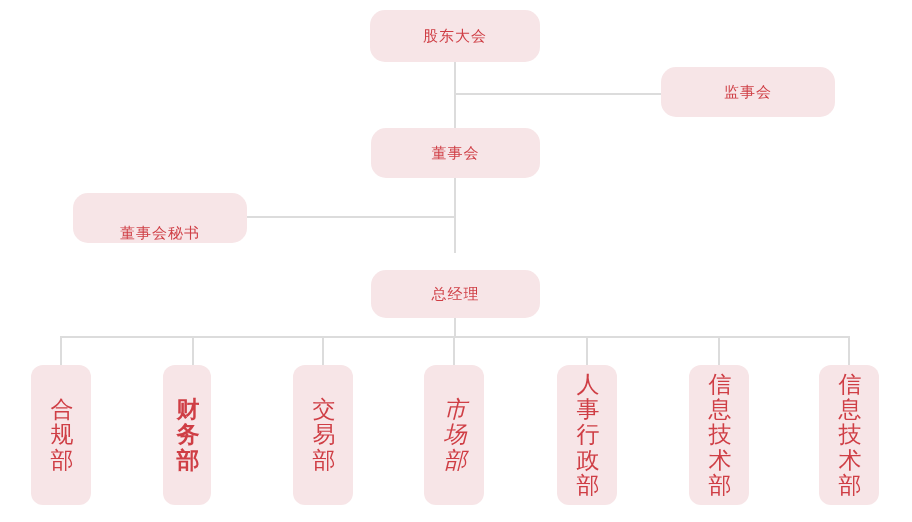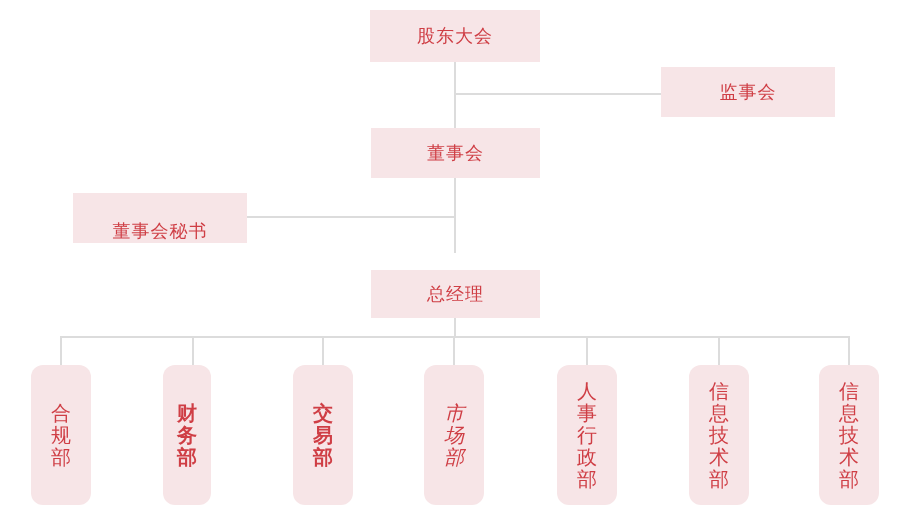--- a/index.html
+++ b/index.html
@@ -18,12 +18,12 @@
   .node {
     position: absolute;
     background: #f7e5e7;
-    border-radius: 0;
+    border-radius: 15px;
     display: flex;
     align-items: center;
     justify-content: center;
     color: #cf3e45;
-    font-size: 18px;
+    font-size: 15px;
     letter-spacing: 1px;
     box-sizing: border-box;
   }

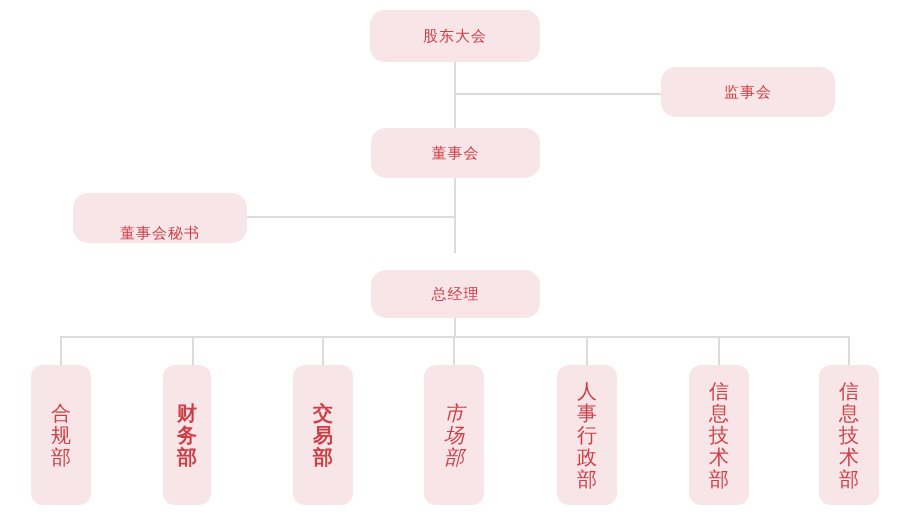--- a/index.html
+++ b/index.html
@@ -29,7 +29,7 @@
   }
   .node.dept {
     border-radius: 12px;
-    font-size: 20px;
+    font-size: 23px;
     letter-spacing: 0;
   }
   .node.dept .label {

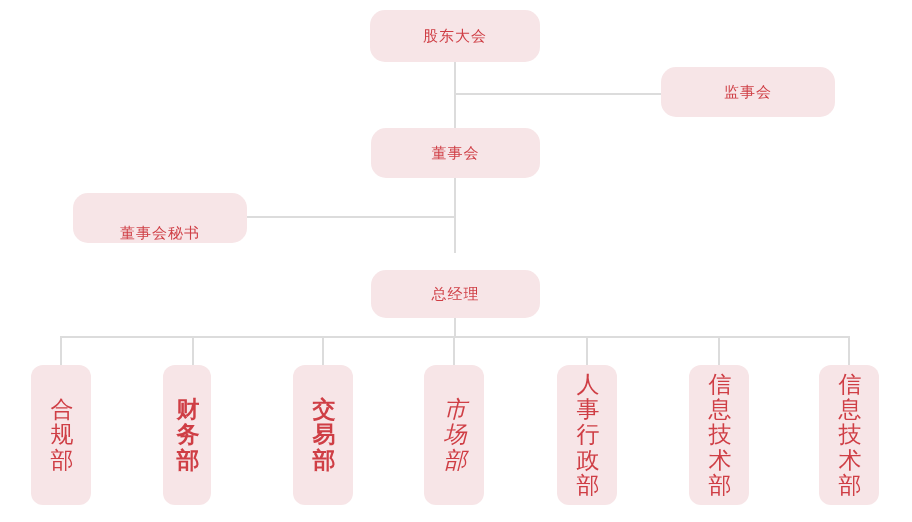--- a/index.html
+++ b/index.html
@@ -91,7 +91,7 @@
   <div class="node dept" style="left:163px; top:365px; width:48px; height:140px;font-weight:bold;">
     <span class="label">财务部</span>
   </div>
-  <div class="node dept" style="left:293px; top:365px; width:60px; height:140px;font-weight:bold;">
+  <div class="node dept" style="left:293px; top:365px; width:60px; height:140px;">
     <span class="label">交易部</span>
   </div>
   <div class="node dept" style="left:424px; top:365px; width:60px; height:140px;font-style:italic;">

